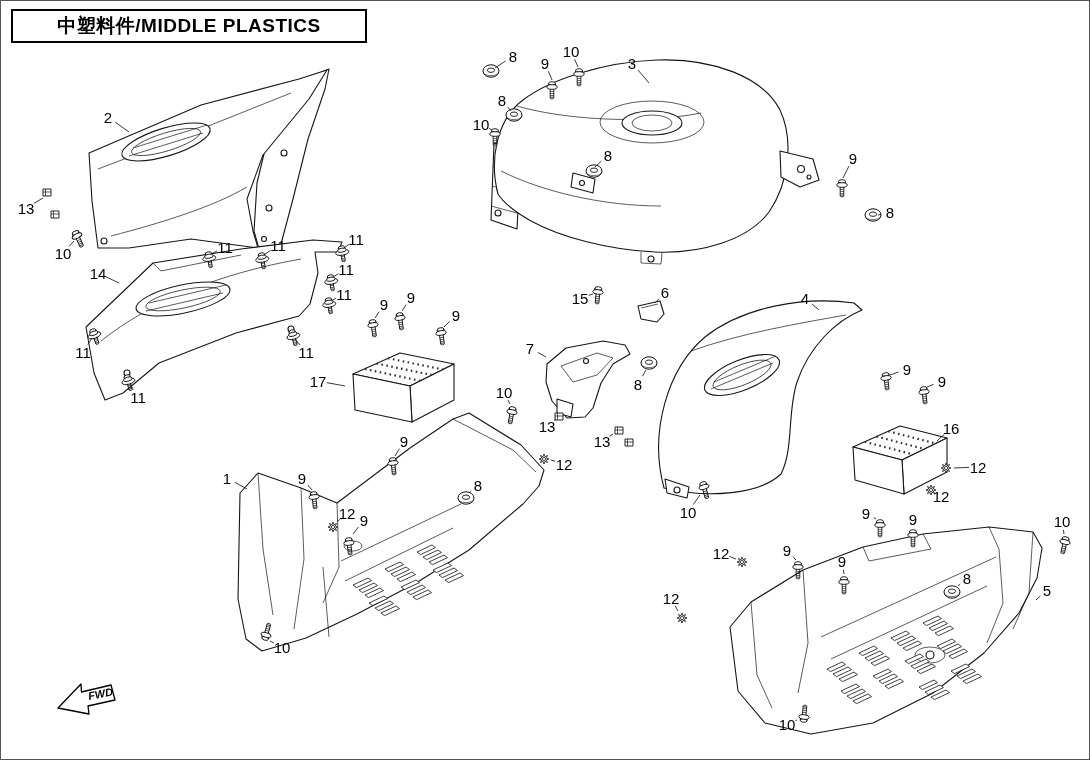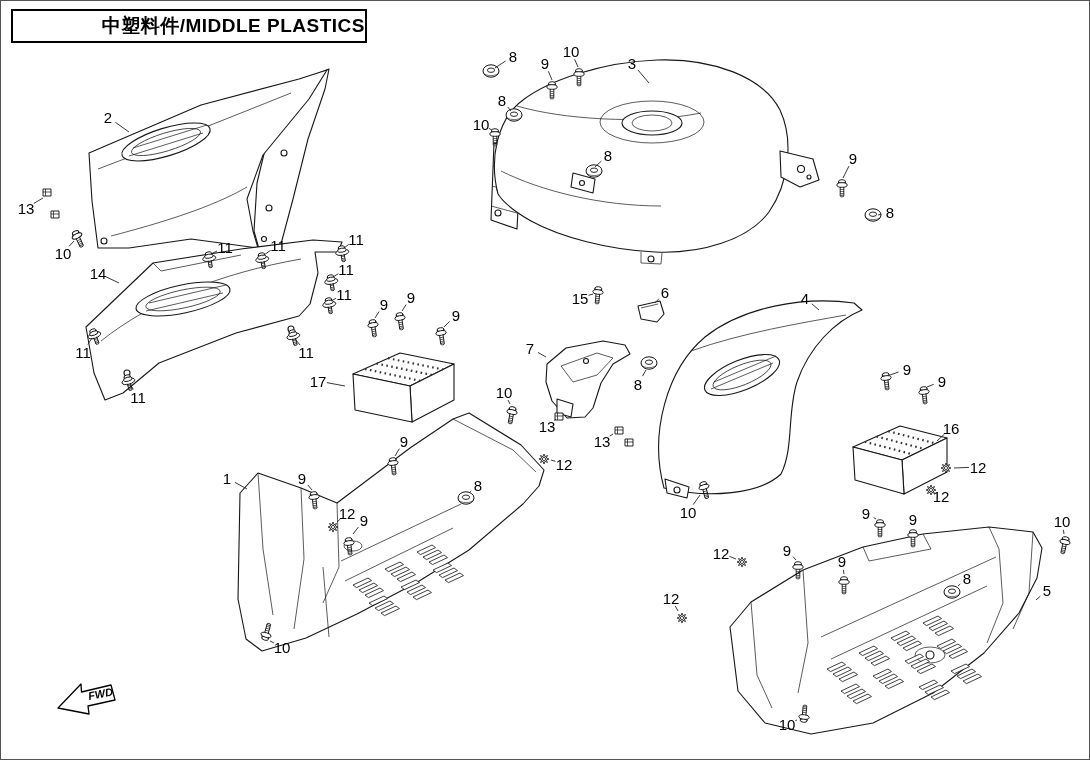--- a/index.html
+++ b/index.html
@@ -7,7 +7,7 @@
   .page { position:relative; width:1090px; height:760px; background:#fff; border:1px solid #555; overflow:hidden; }
   .title-box {
     position:absolute; left:10px; top:8px; width:356px; height:34px;
-    border:2px solid #000; display:flex; align-items:center; justify-content:flex-end;
+    border:2px solid #000; display:flex; align-items:center; justify-content:center;
     font-size:19px; font-weight:bold; letter-spacing:.5px; color:#000; background:#fff; z-index:5;
   }
   svg.diagram { position:absolute; left:0; top:0; }

